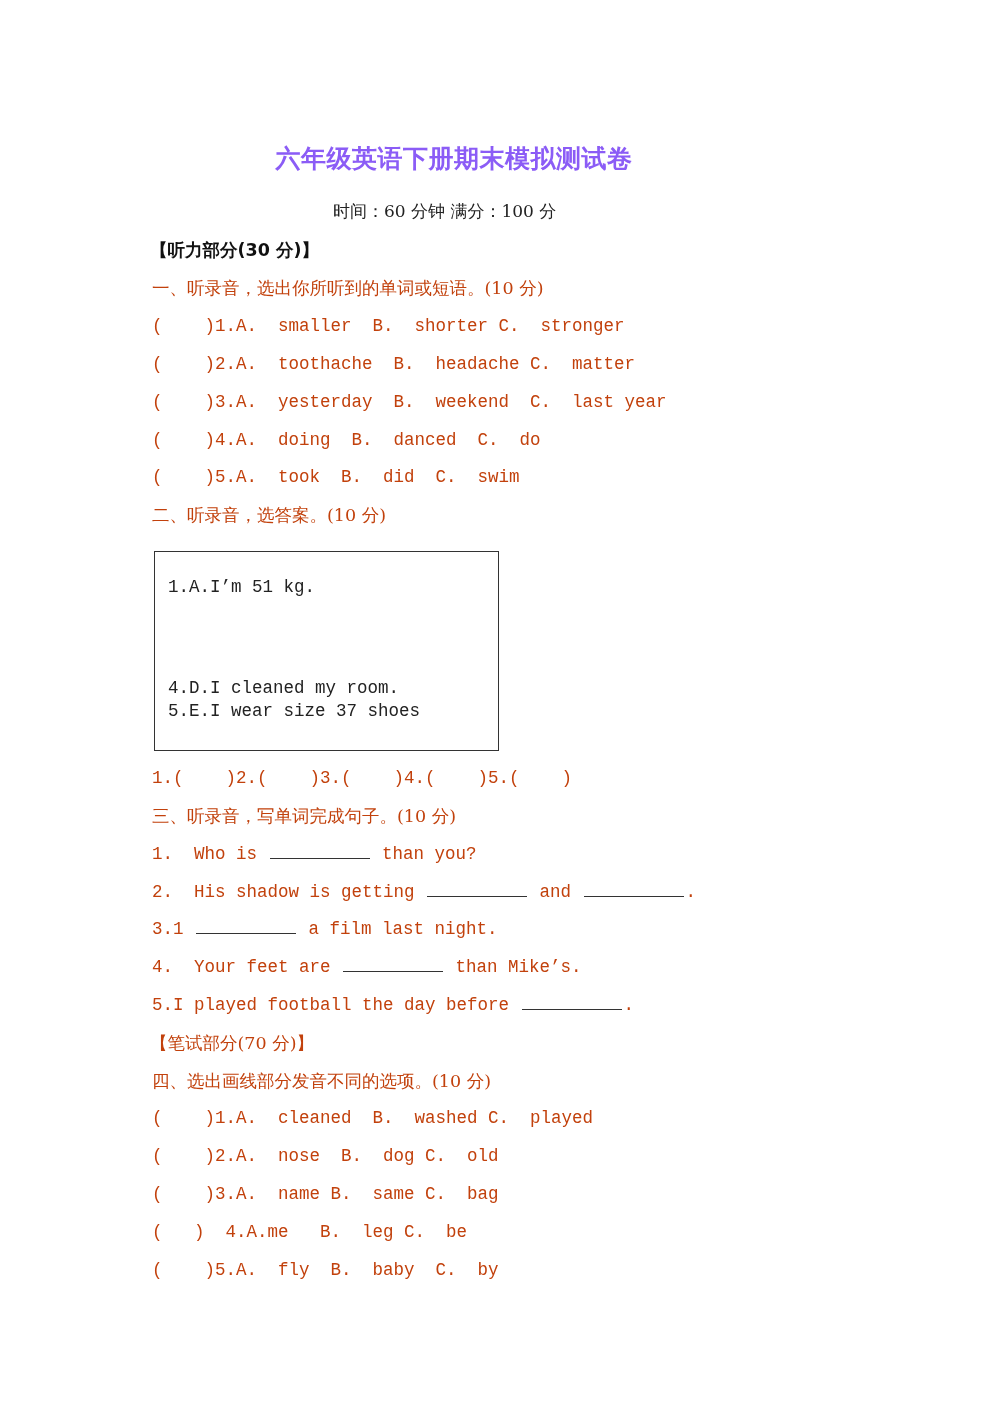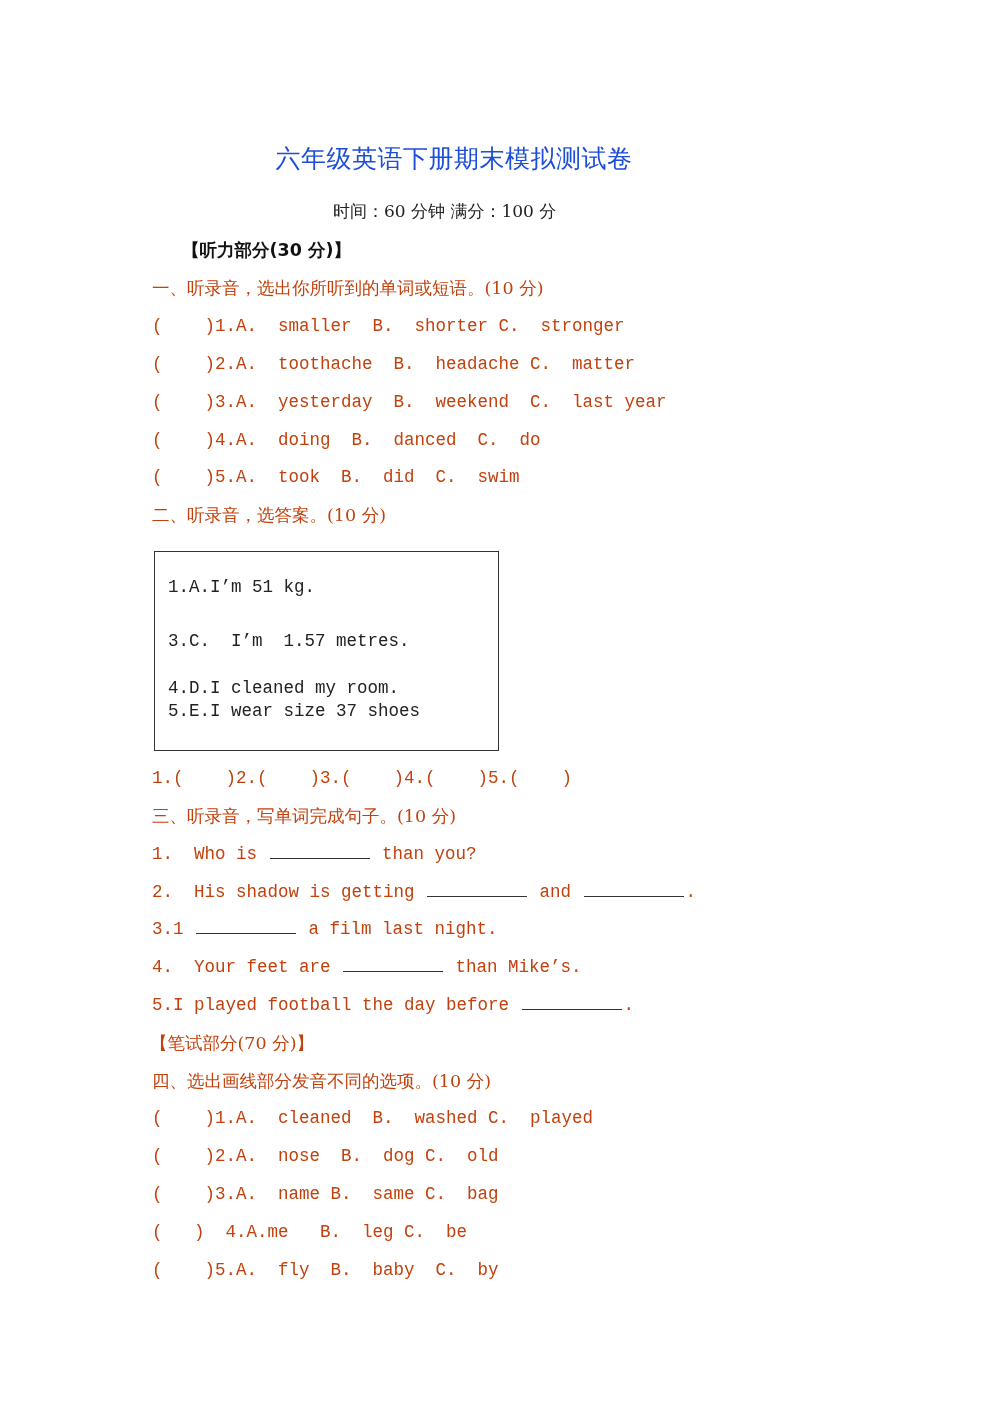--- a/index.html
+++ b/index.html
@@ -11,7 +11,7 @@
   .title {
     position: absolute; top: 142px; left: 0; width: 908px; text-align: center;
     font-family: "DejaVu Sans", "Liberation Sans", sans-serif;
-    font-weight: normal; font-size: 25px; letter-spacing: 0.5px; color: #1d4ed8;
+    font-weight: bold; font-size: 25px; letter-spacing: 0.5px; color: #8b5cf6;
   }
   .subtitle {
     position: absolute; top: 200px; left: 333px;

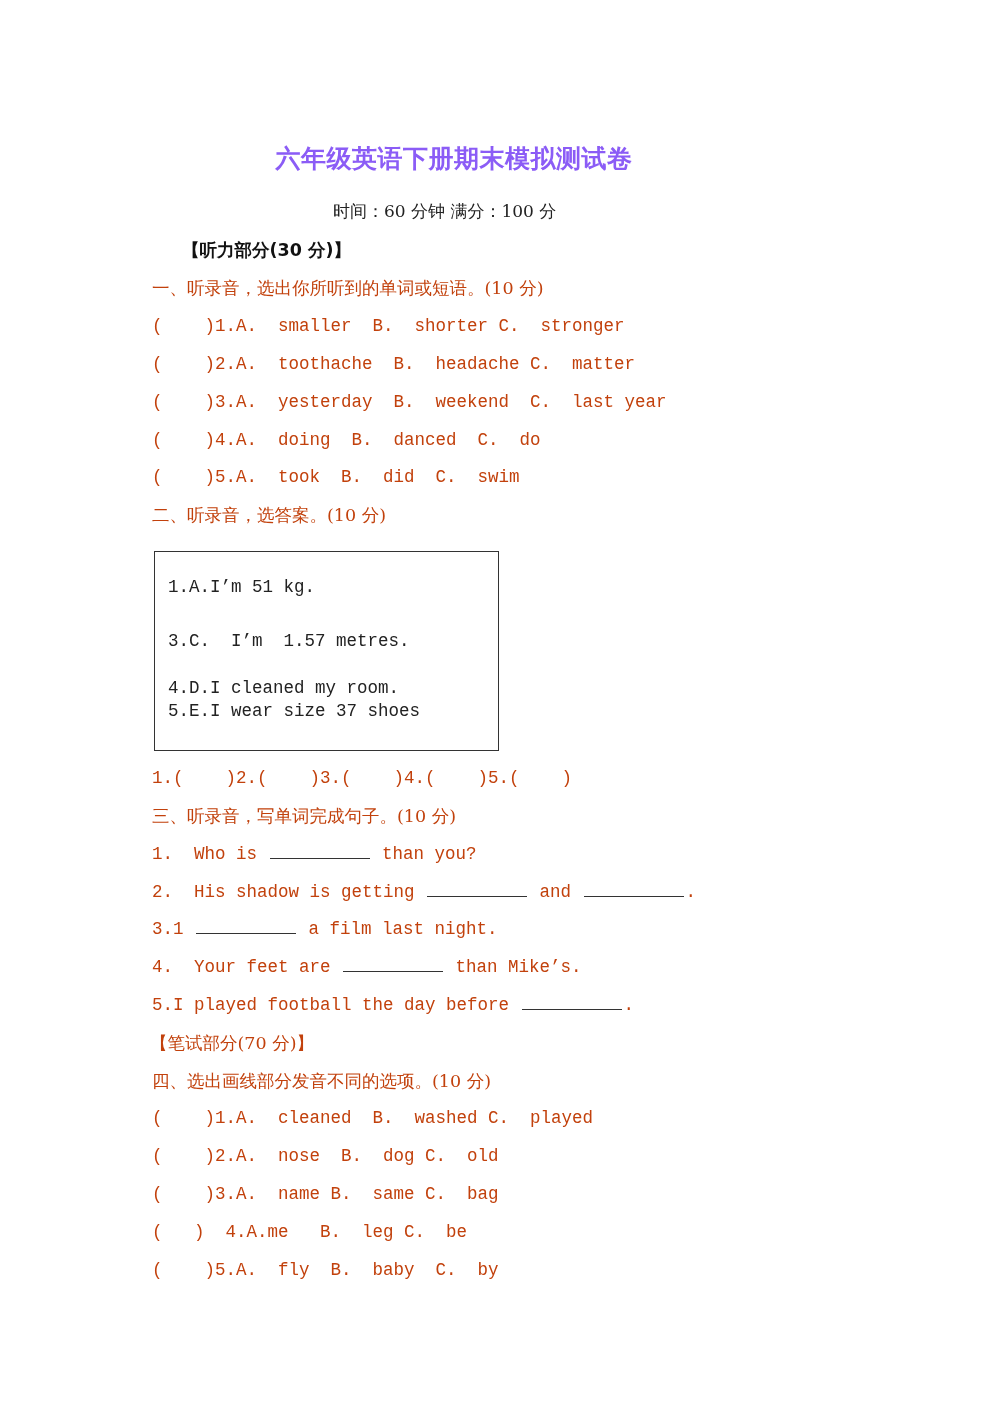--- a/index.html
+++ b/index.html
@@ -55,7 +55,7 @@
   <div class="title">六年级英语下册期末模拟测试卷</div>
   <div class="subtitle">时间：60 分钟  满分：100 分</div>
 
-  <div class="line part-bold" style="top:238px;margin-left:32px;">【听力部分(30 分)】</div>
+  <div class="line part-bold" style="top:238px;">【听力部分(30 分)】</div>
 
   <div class="line cn" style="top:276px;">一、听录音，选出你所听到的单词或短语。(10 分)</div>
   <div class="line" style="top:314px;"><span>(    )</span><span>1.A.  smaller  B.  shorter C.  stronger</span></div>

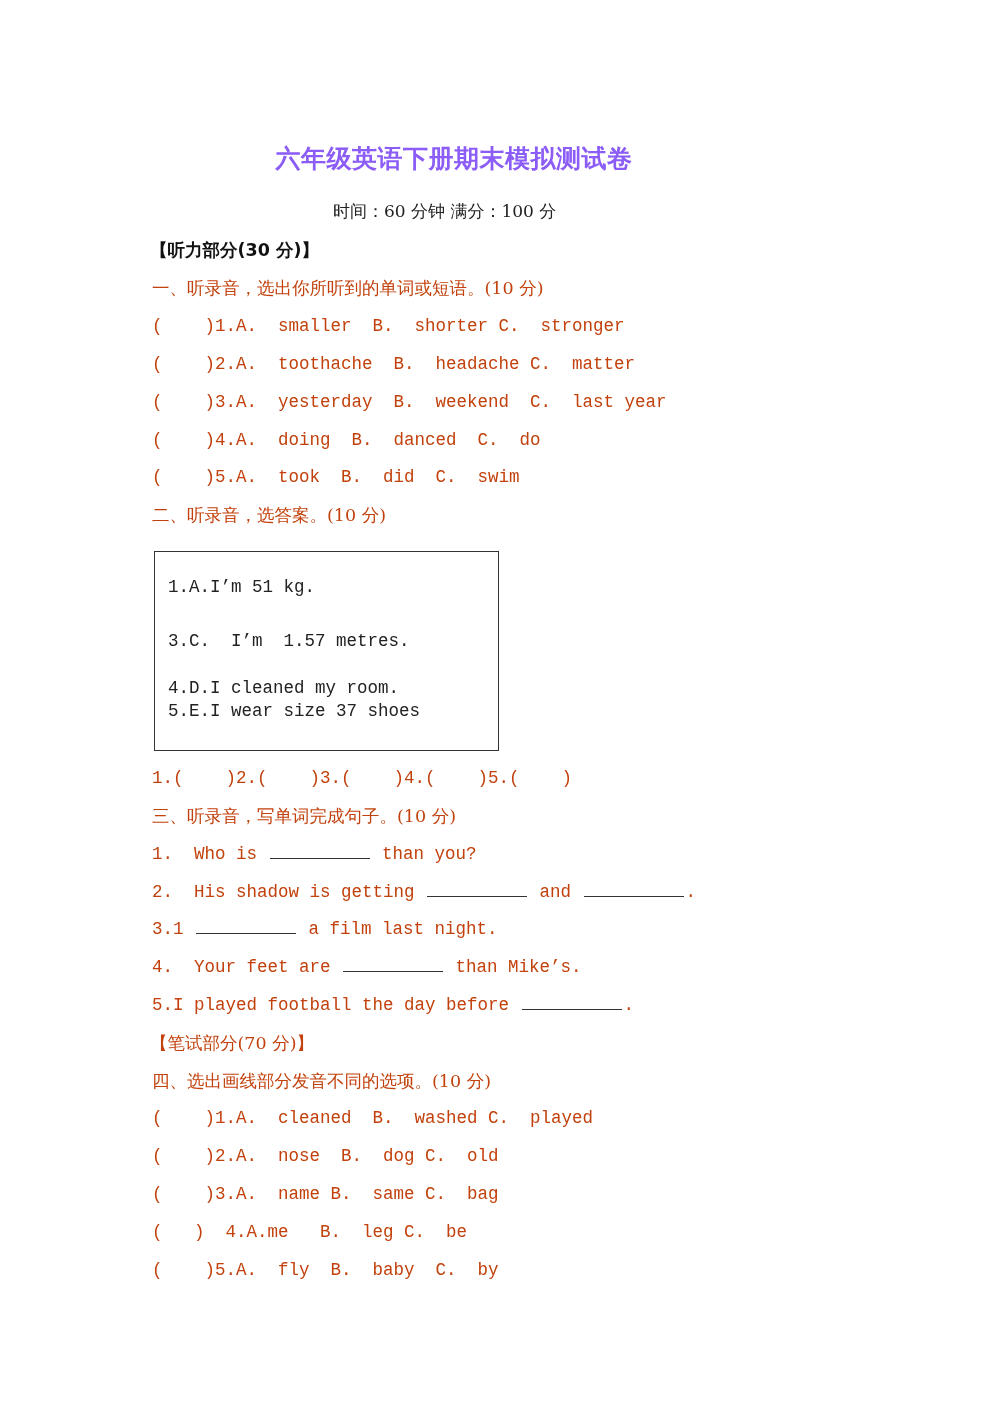--- a/index.html
+++ b/index.html
@@ -67,7 +67,6 @@
   <div class="line cn" style="top:503px;text-align:center;">二、听录音，选答案。(10 分)</div>
   <div class="box">
     <div class="bline" style="top:23px;">1.A.I’m 51 kg.</div>
-    <div class="bline" style="top:77px;">3.C.  I’m  1.57 metres.</div>
     <div class="bline" style="top:124px;">4.D.I cleaned my room.</div>
     <div class="bline" style="top:147px;">5.E.I wear size 37 shoes</div>
   </div>

